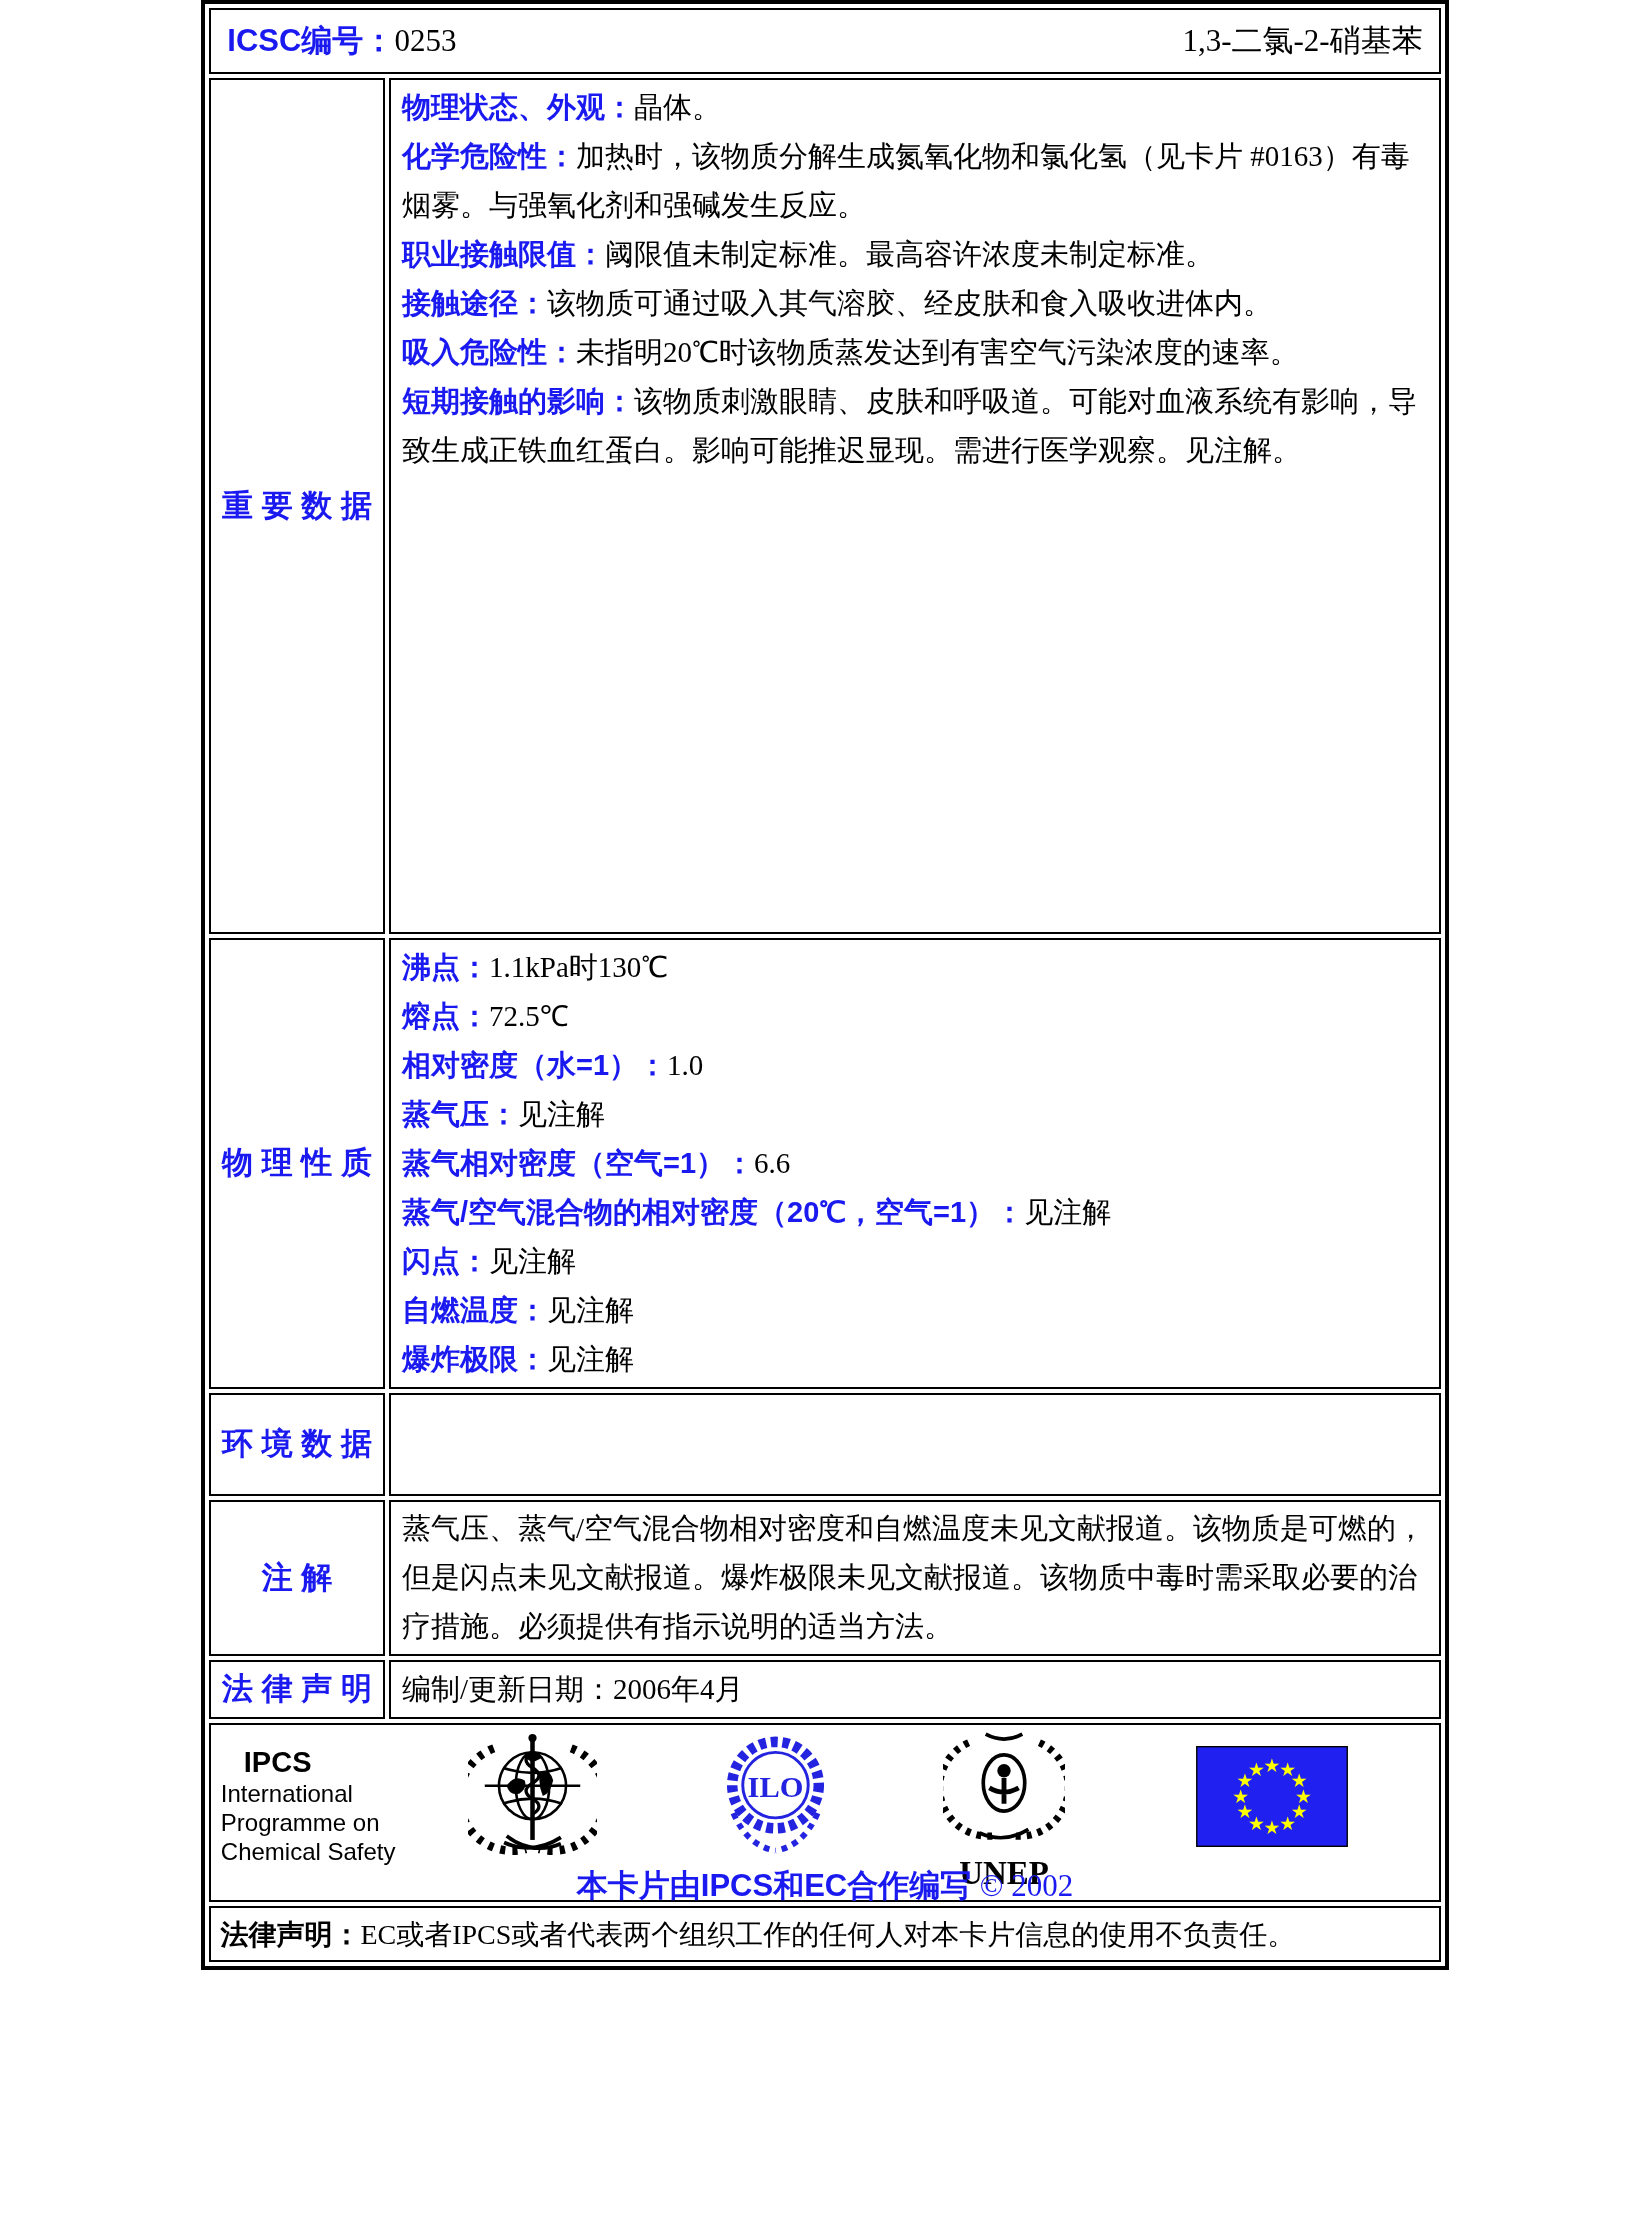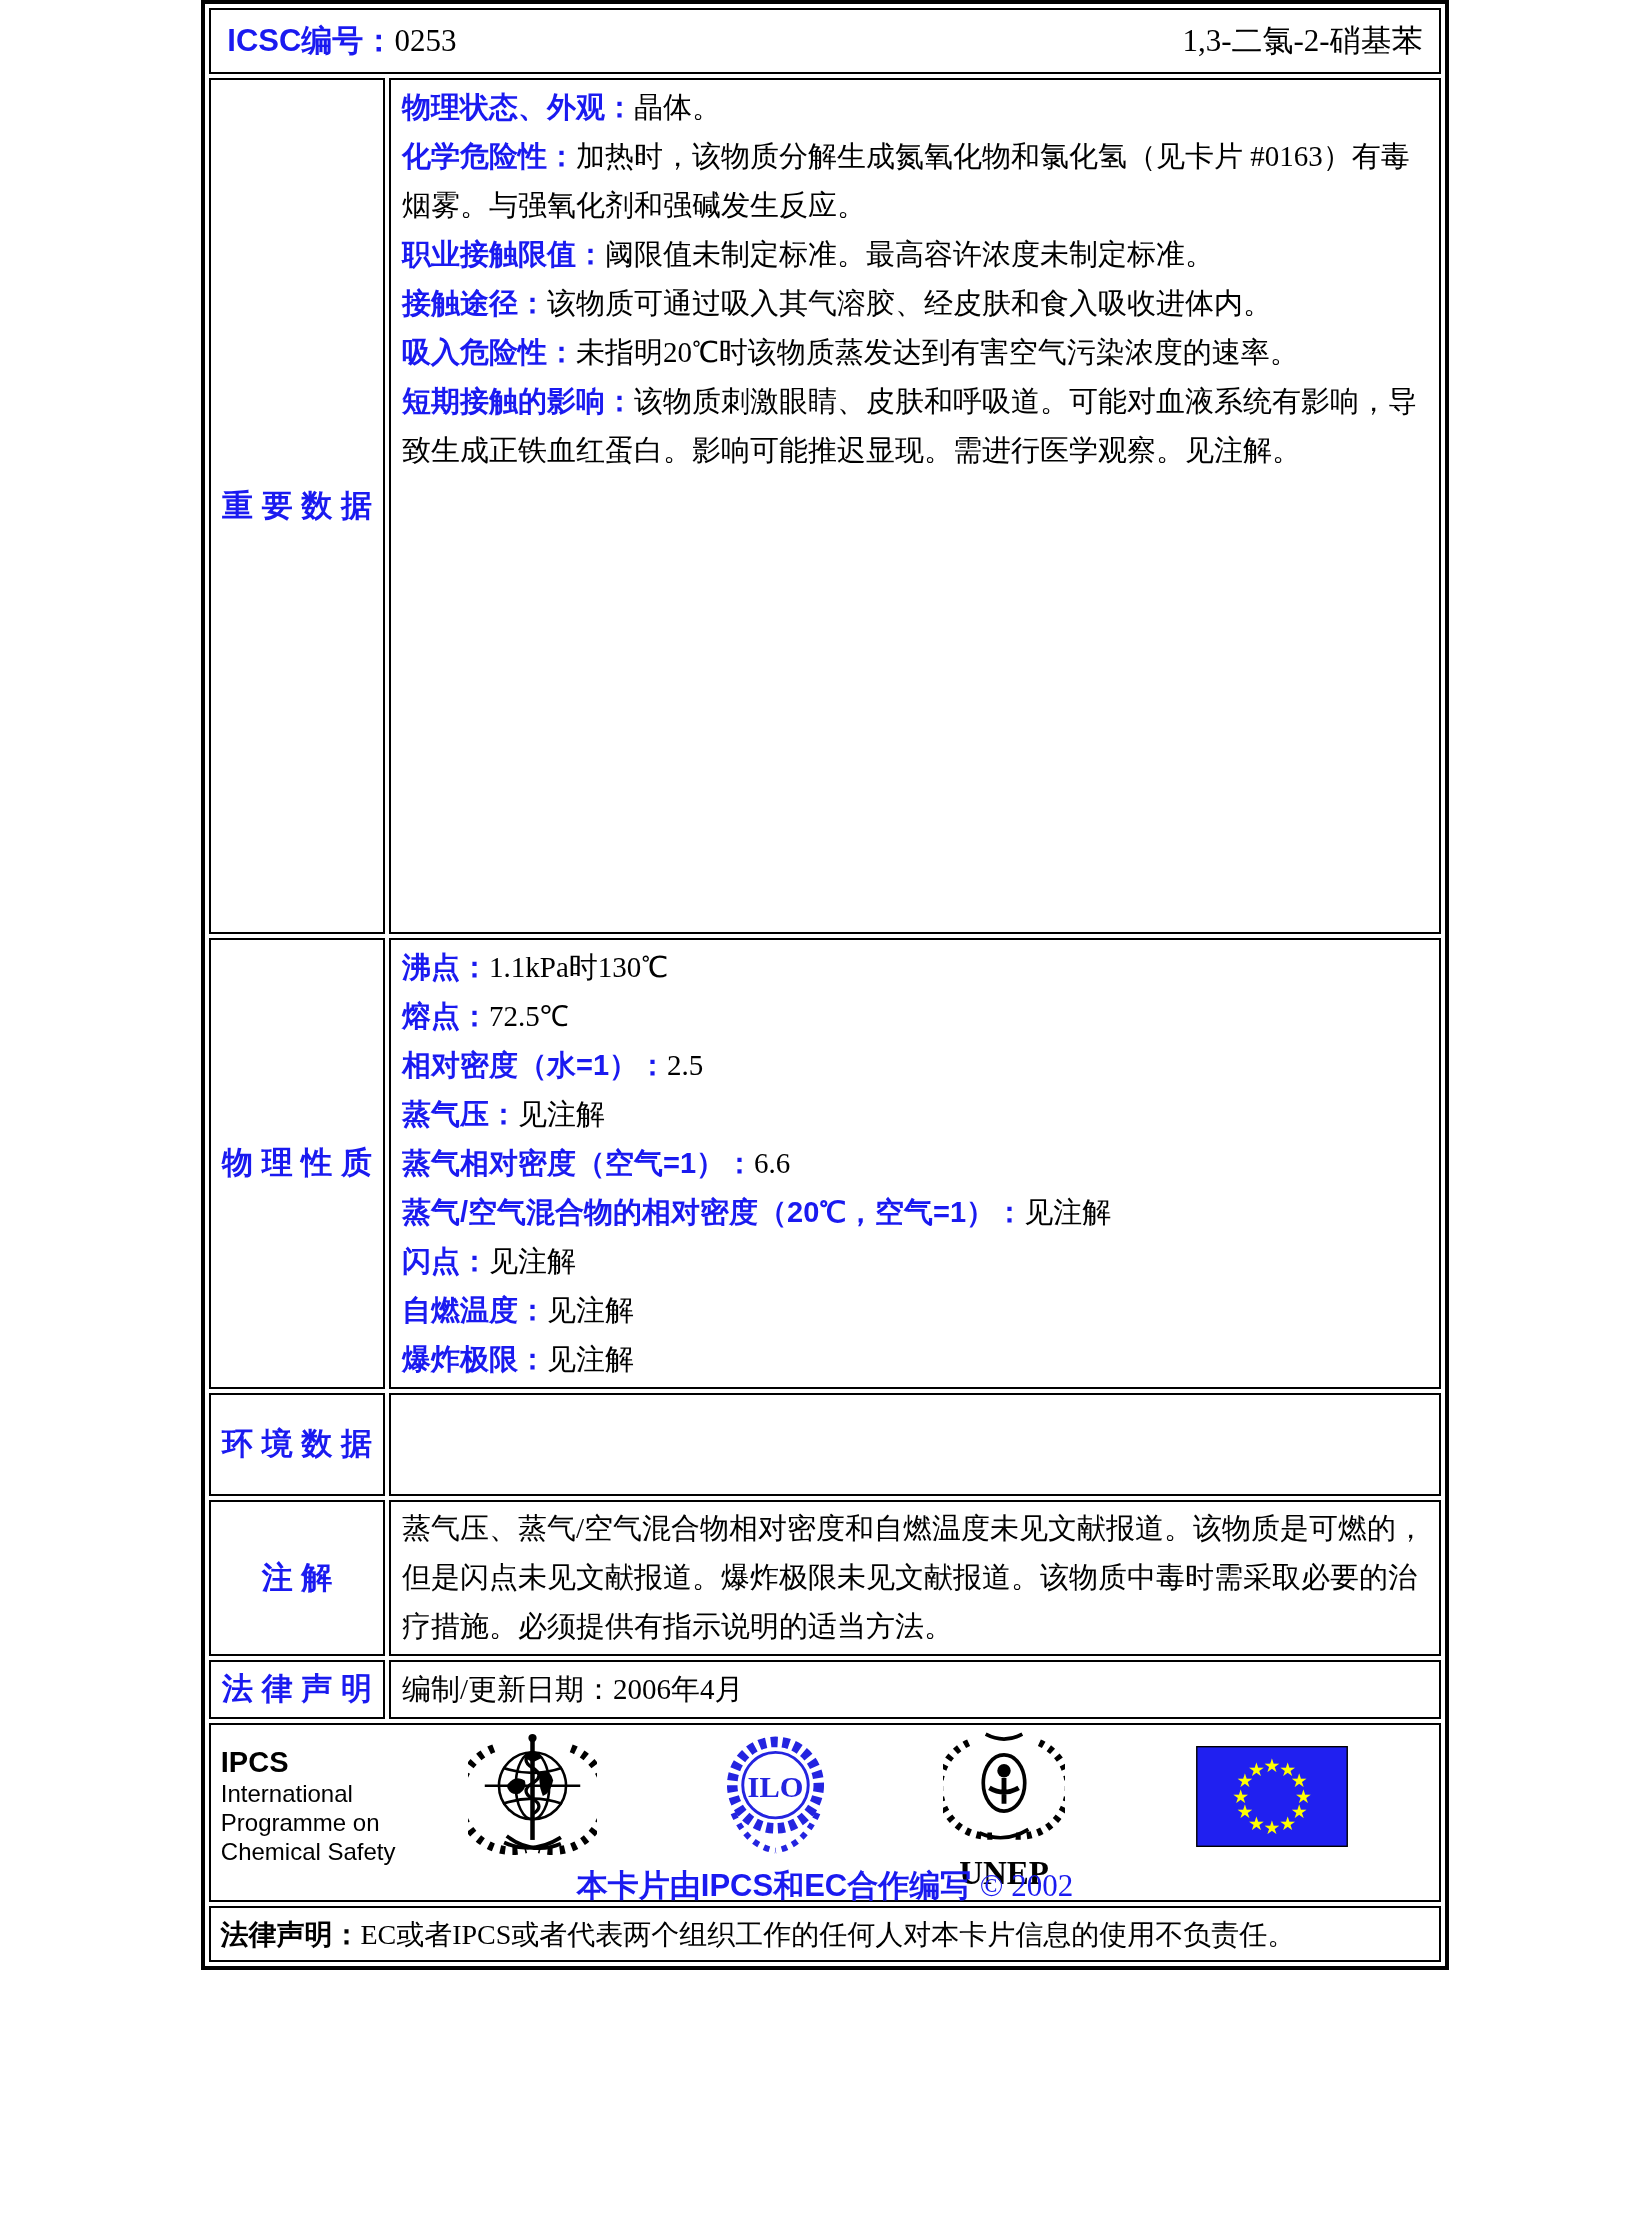--- a/index.html
+++ b/index.html
@@ -112,7 +112,7 @@
       <td class="content-cell">
         <p><span class="blue-label">沸点：</span><span>1.1kPa时130℃</span></p>
         <p><span class="blue-label">熔点：</span><span>72.5℃</span></p>
-        <p><span class="blue-label">相对密度（水=1）：</span><span>2.5</span></p>
+        <p><span class="blue-label">相对密度（水=1）：</span><span>1.0</span></p>
         <p><span class="blue-label">蒸气压：</span><span>见注解</span></p>
         <p><span class="blue-label">蒸气相对密度（空气=1）：</span><span>6.6</span></p>
         <p><span class="blue-label">蒸气/空气混合物的相对密度（20℃，空气=1）：</span><span>见注解</span></p>

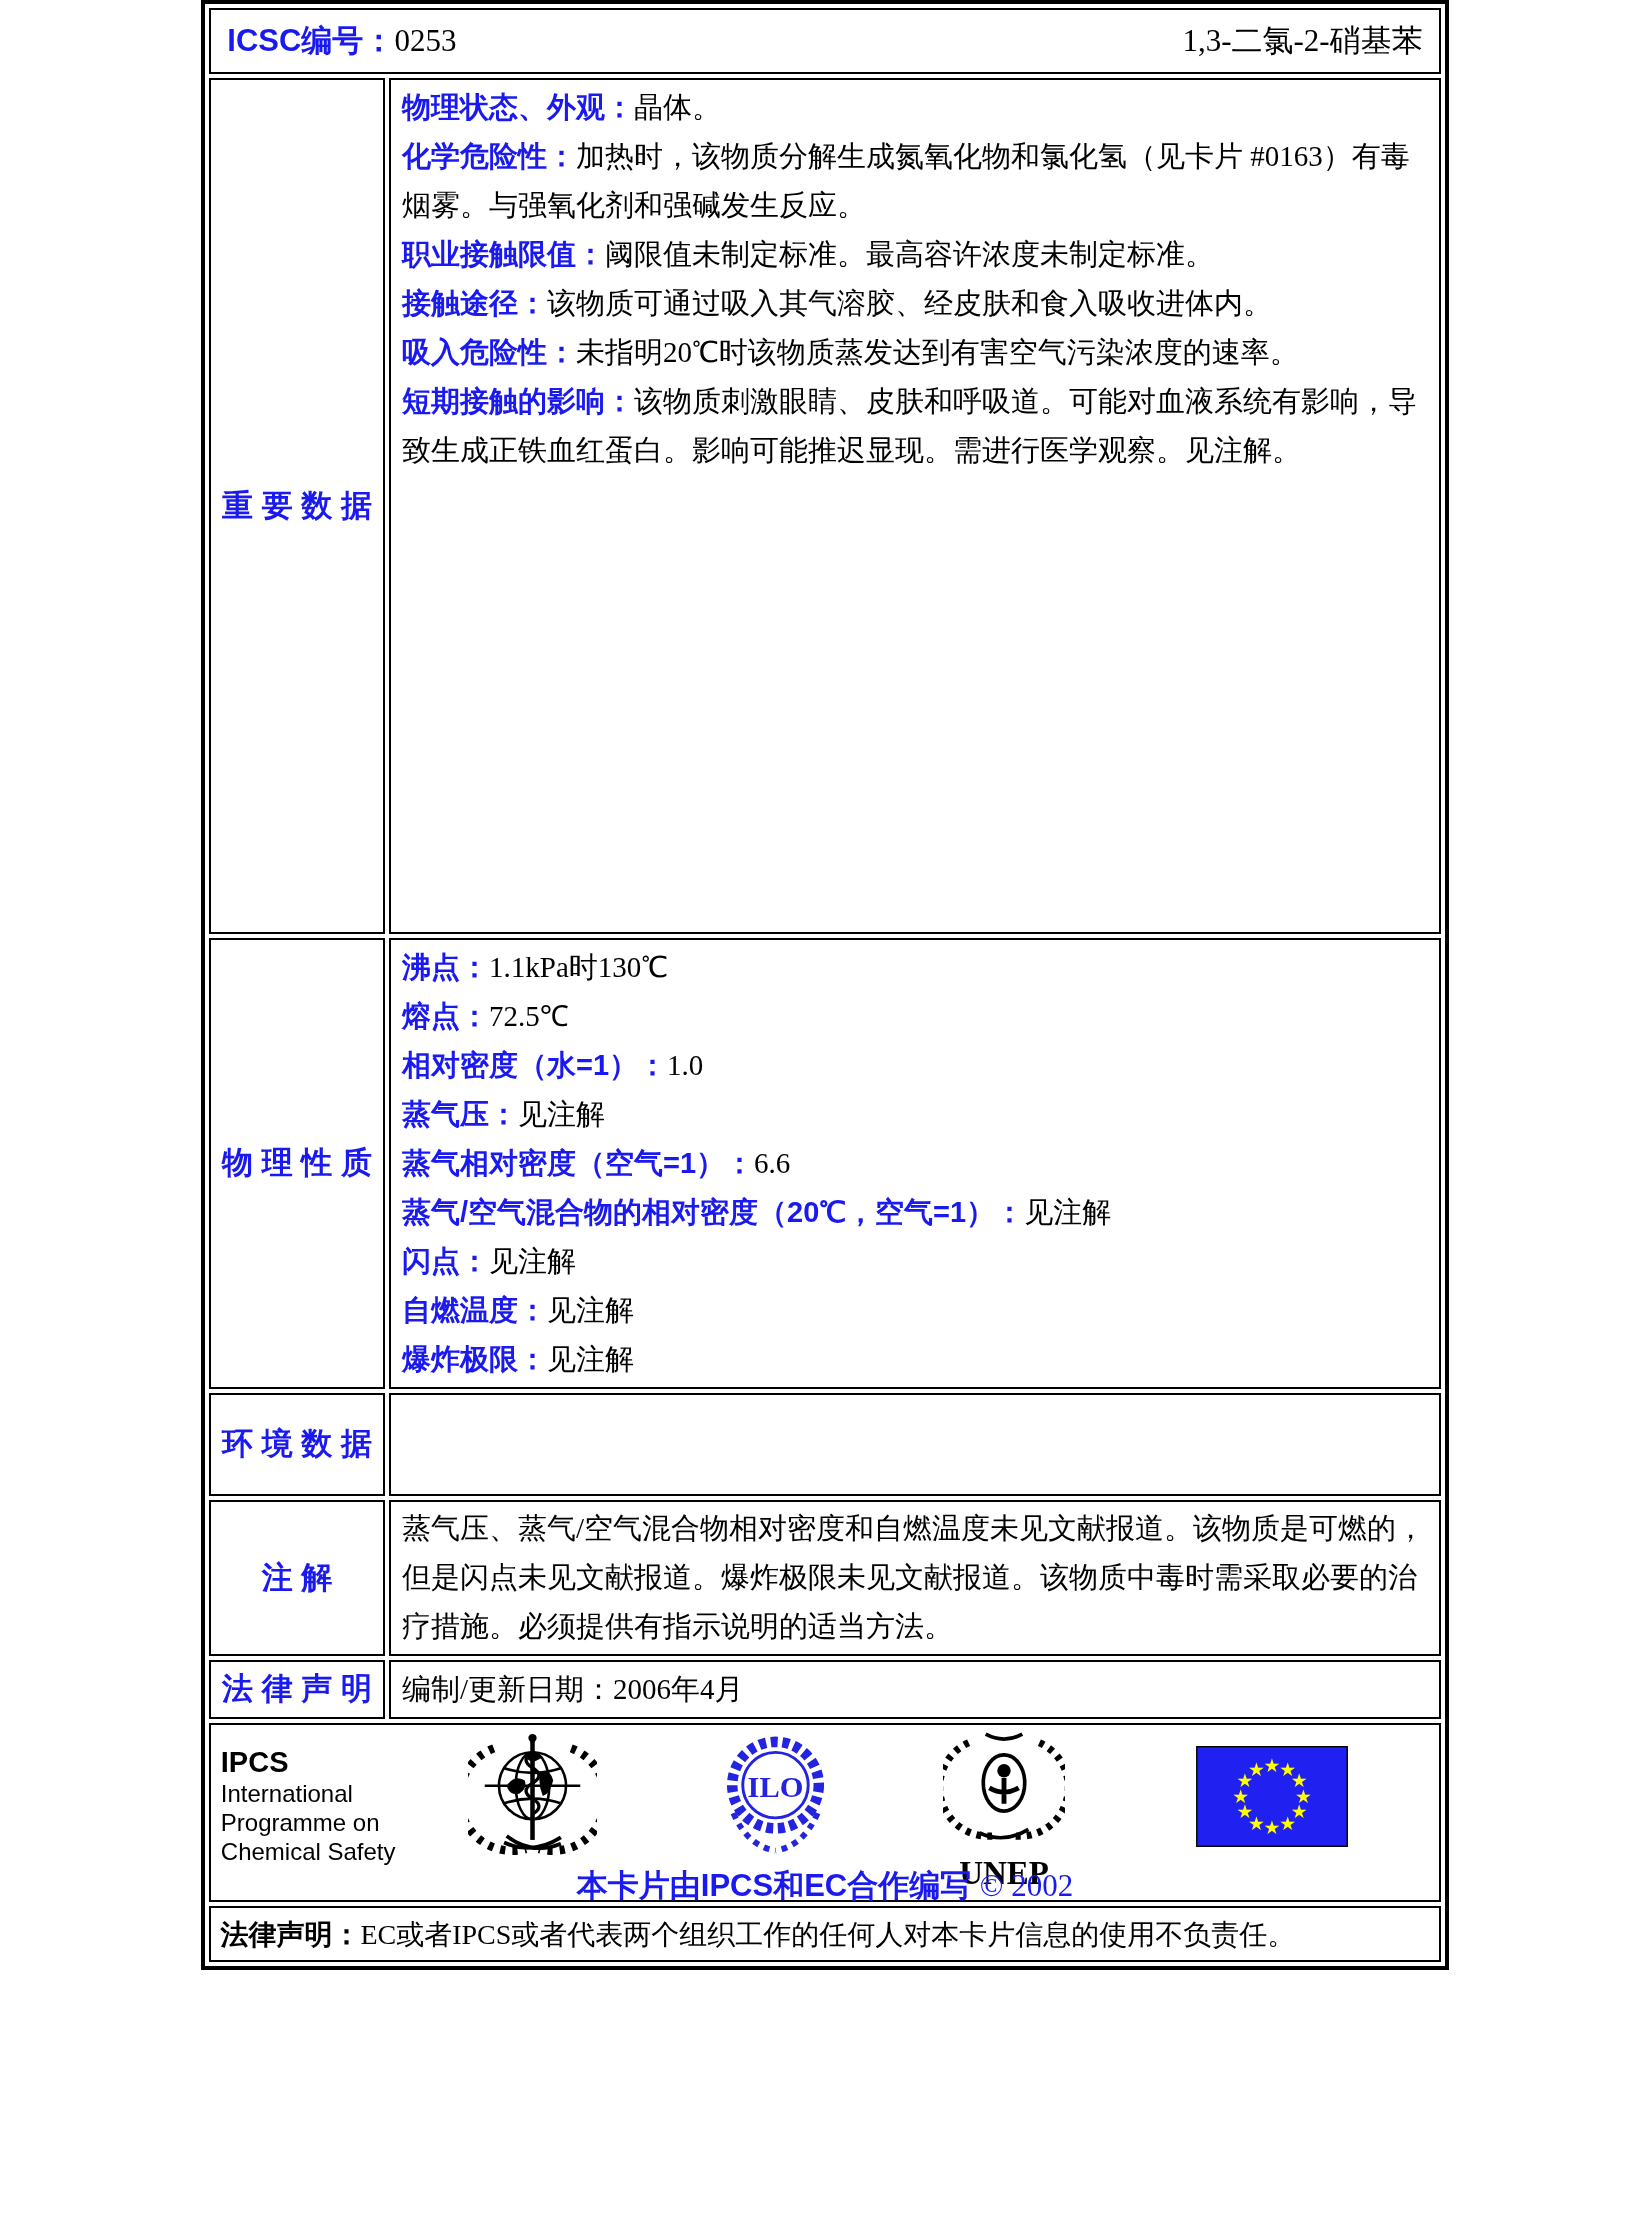--- a/index.html
+++ b/index.html
@@ -53,7 +53,7 @@
   
   .logos-wrap{position:relative;height:170px;}
   .ipcs-block{position:absolute;left:7px;top:18px;color:#000;}
-  .ipcs-acronym{font-size:29px;font-weight:bold;line-height:33px;}
+  .ipcs-acronym{font-size:29px;font-weight:bold;line-height:33px;margin-left:23px;}
   .ipcs-line{font-size:24px;line-height:29px;}
   .logo{position:absolute;}
   .logo-who{left:254px;top:1.4px;}

